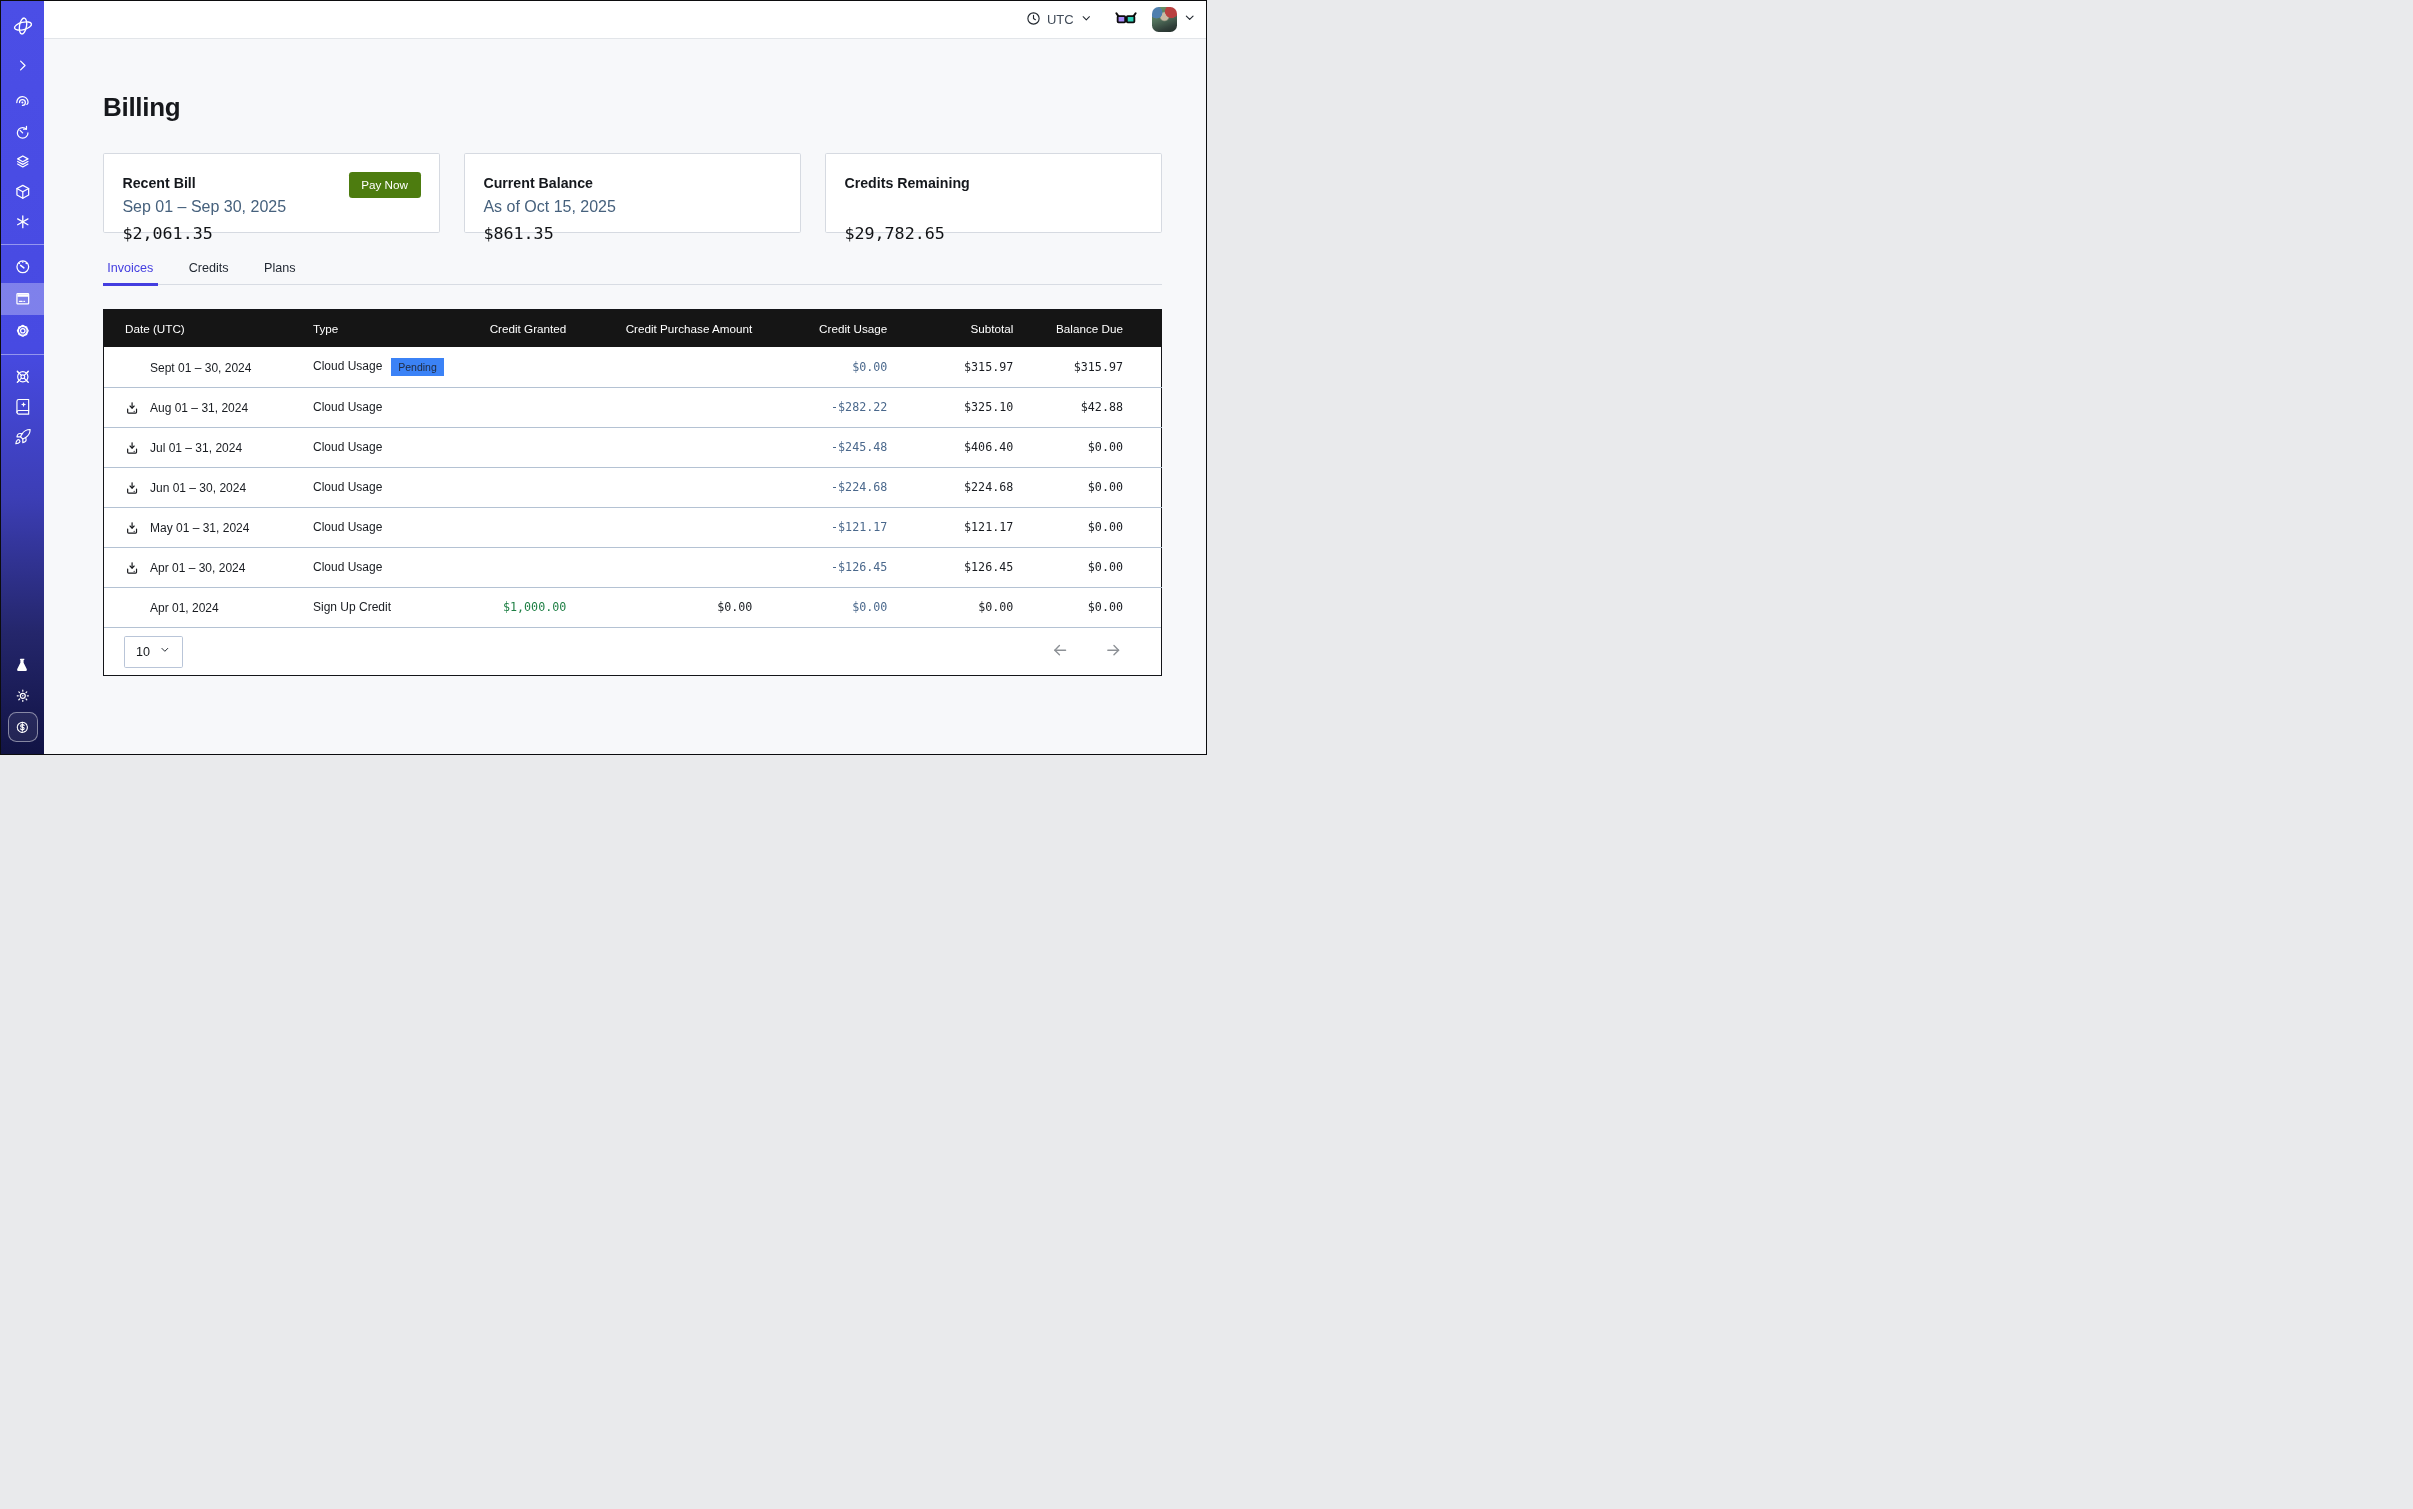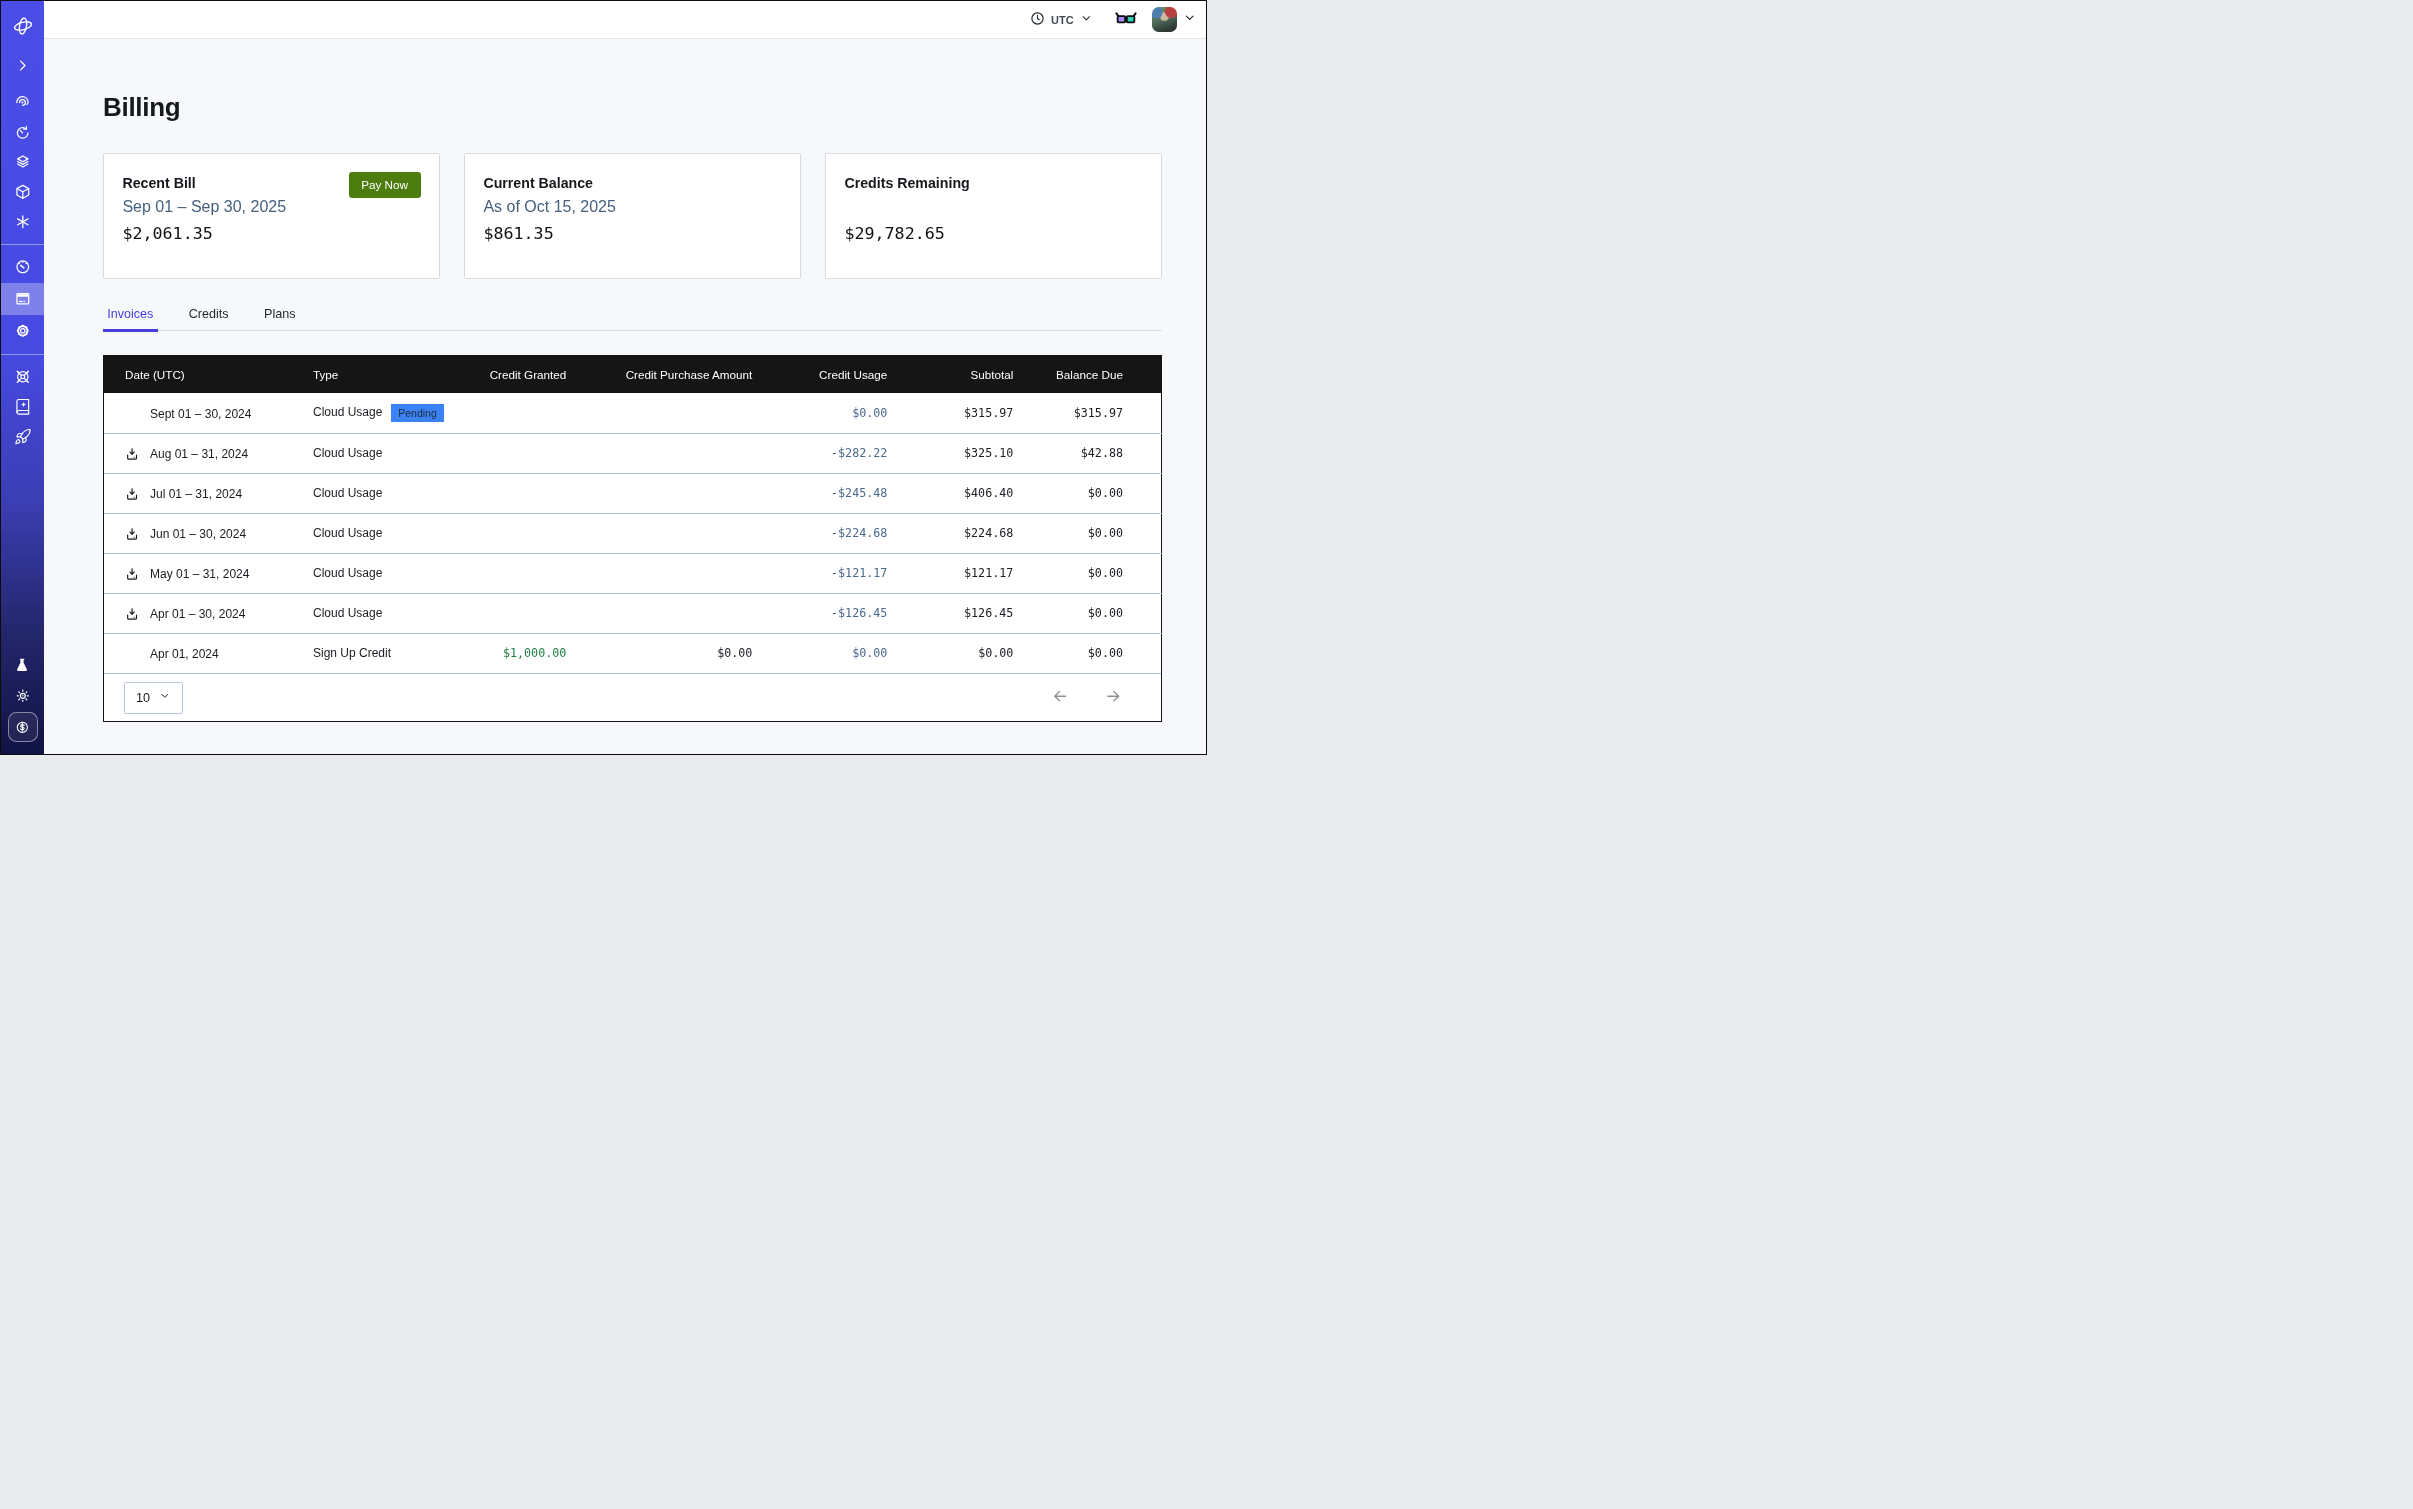--- a/index.html
+++ b/index.html
@@ -37,7 +37,7 @@
     padding-right:10px; z-index:4;
   }
   .tz{ display:flex; align-items:center; gap:5.9px; cursor:pointer; }
-  .tz-label{ font-size:11px; color:#414b58;font-weight:bold; }
+  .tz-label{ font-size:13px; color:#414b58; }
   .tb-glasses{ margin-left:22.6px; cursor:pointer; display:flex; }
   .avatar{
     width:25px; height:25px; border-radius:6.7px; margin-left:15px; cursor:pointer;

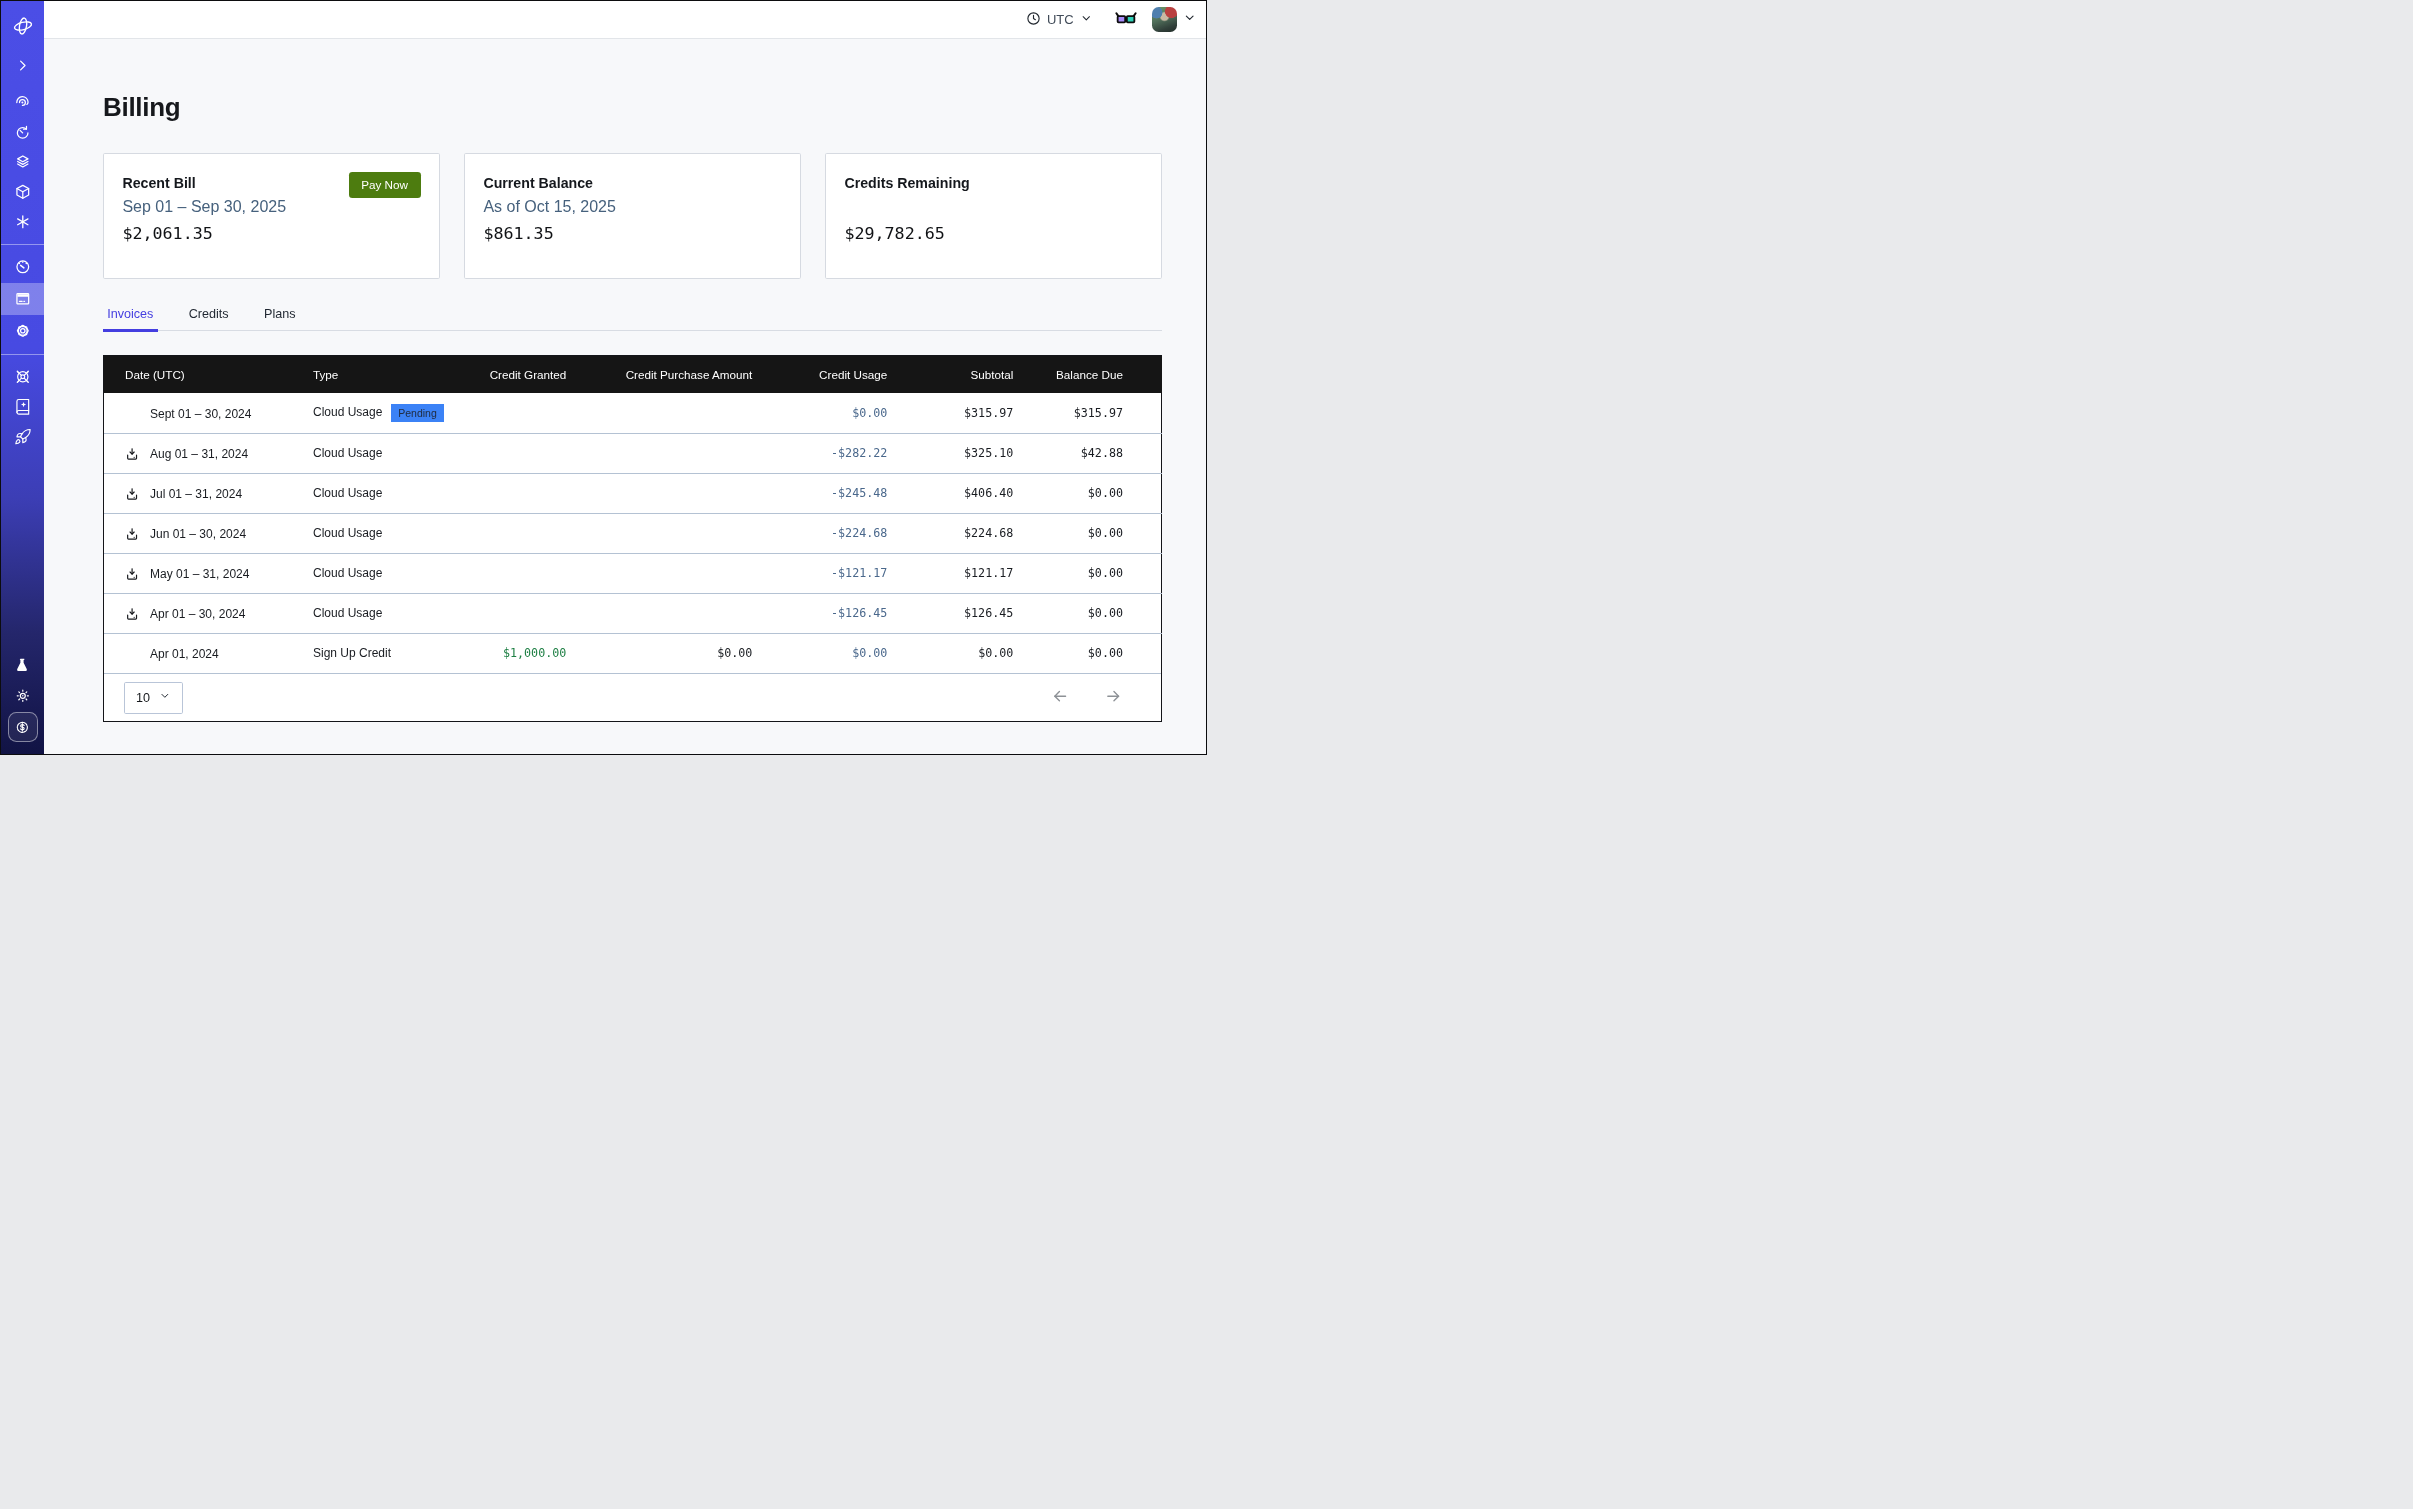--- a/index.html
+++ b/index.html
@@ -54,7 +54,7 @@
   
   .cards{ display:flex; gap:24px; margin-top:30px; }
   .card{
-    position:relative; flex:1; height:126px; background:#fff;
+    position:relative; flex:1; height:80px; background:#fff;
     border:0.8px solid #d6dae1; border-radius:1.7px;
   }
   .card-title{ position:absolute; top:21px; left:18.4px; font-size:14.2px; font-weight:700; color:#15181d; }

